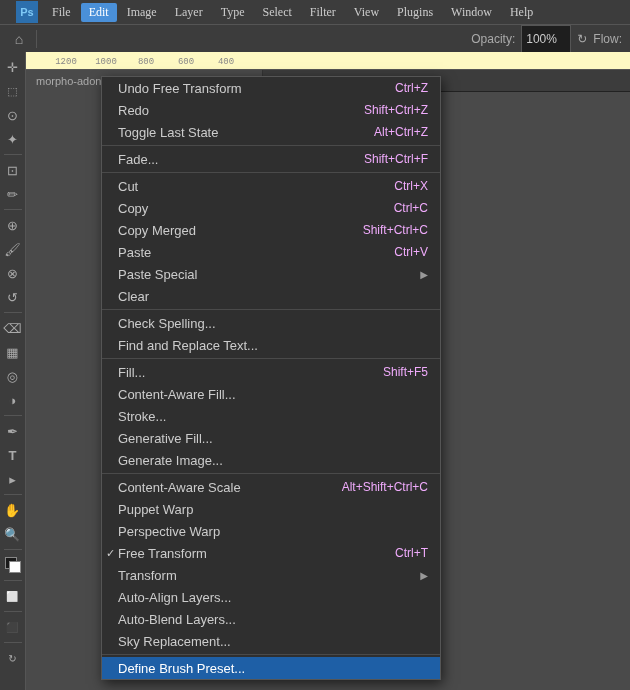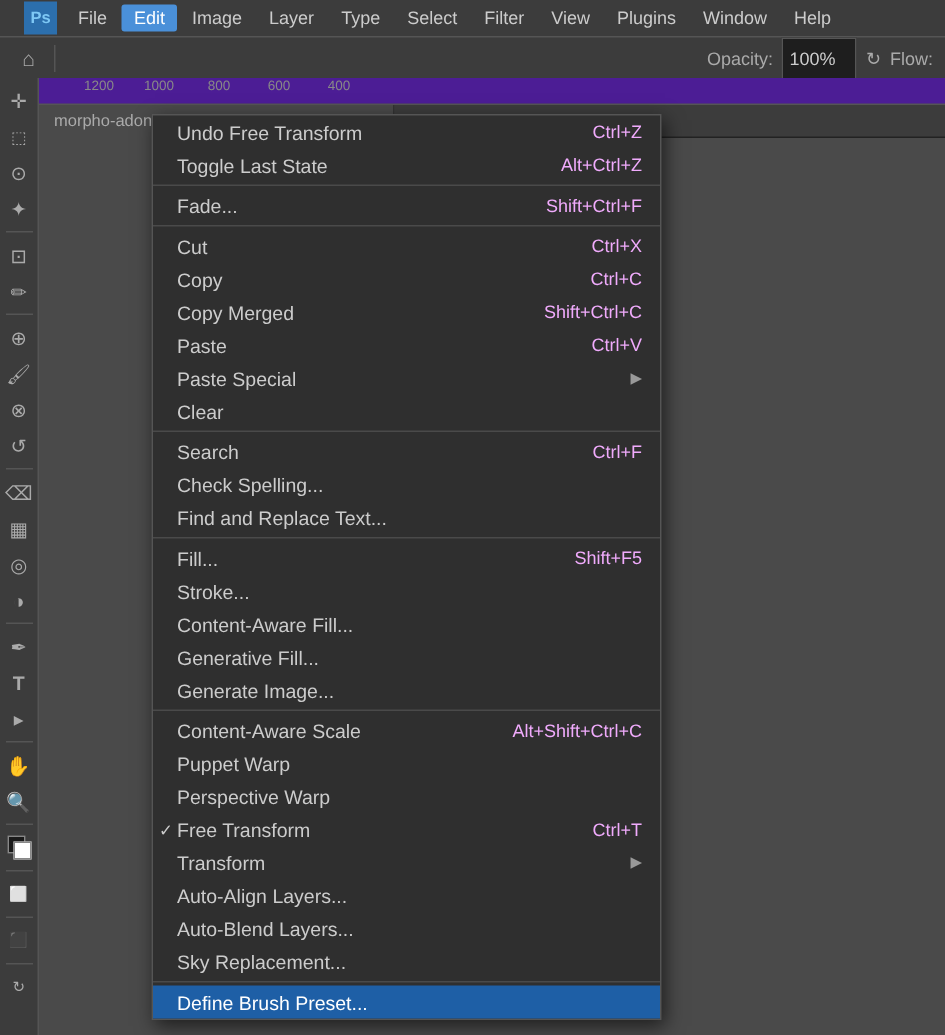--- a/index.html
+++ b/index.html
@@ -31,6 +31,7 @@
       color: #cccccc;
       cursor: pointer;
       border-radius: 2px;
+      font-family: Liberation Serif, serif;
     }
     .menu-bar-item:hover, .menu-bar-item.active {
       background: #5a5a5a;

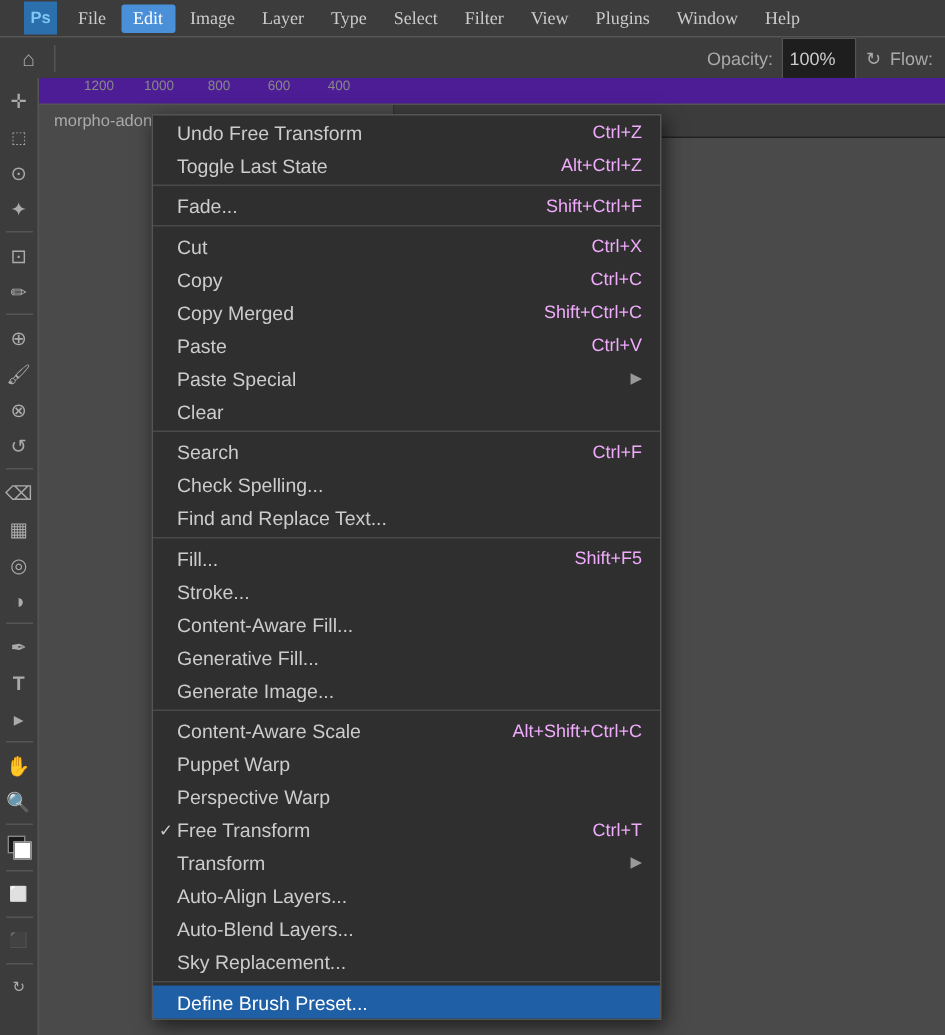--- a/index.html
+++ b/index.html
@@ -164,11 +164,13 @@
     }
     .ruler-top {
       height: 18px;
-      background: #4c1d95;
+      background: #fef9c3;
       border-bottom: 1px solid #555;
       display: flex;
+      align-items: flex-end;
       padding-bottom: 2px;
       overflow: hidden;
+      font-family: Liberation Mono, monospace;
     }
     .ruler-marks {
       display: flex;

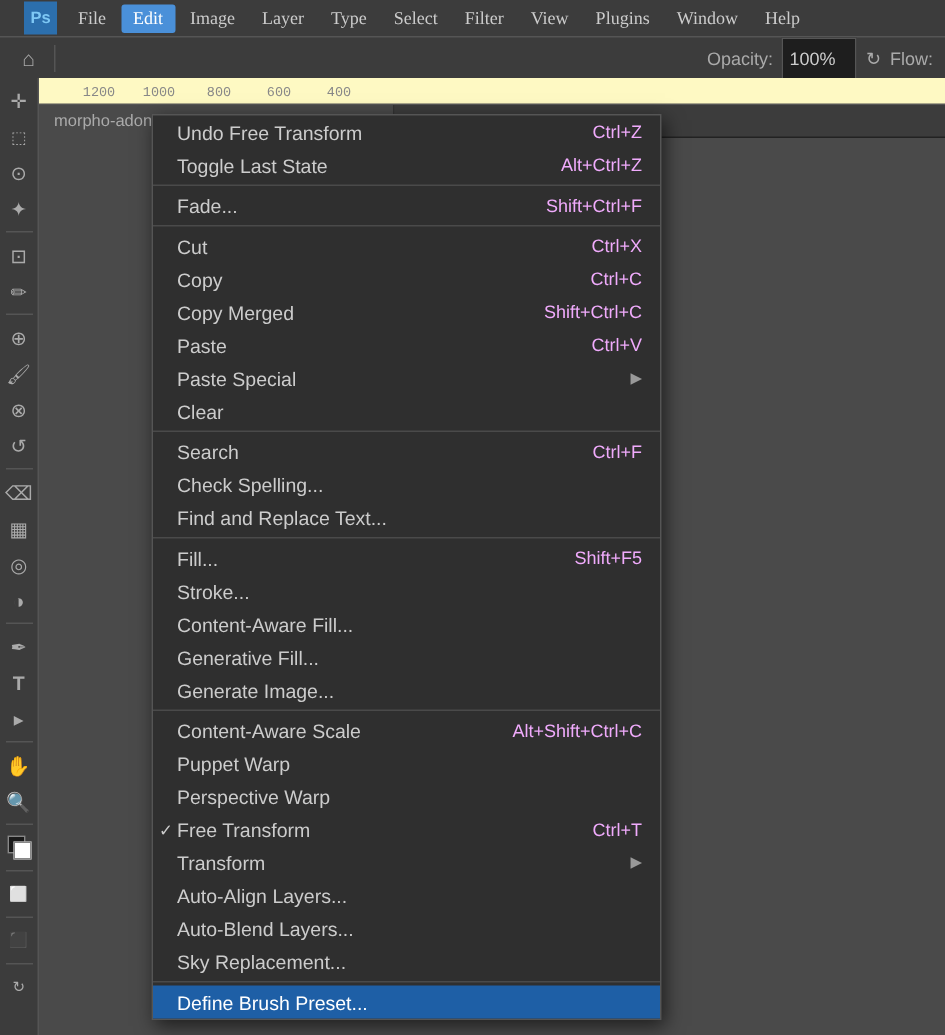--- a/index.html
+++ b/index.html
@@ -354,6 +354,10 @@
         <span class="menu-item-shortcut">Ctrl+Z</span>
       </div>
       <div class="menu-item">
+        <span class="menu-item-label">Redo</span>
+        <span class="menu-item-shortcut">Shift+Ctrl+Z</span>
+      </div>
+      <div class="menu-item">
         <span class="menu-item-label">Toggle Last State</span>
         <span class="menu-item-shortcut">Alt+Ctrl+Z</span>
       </div>

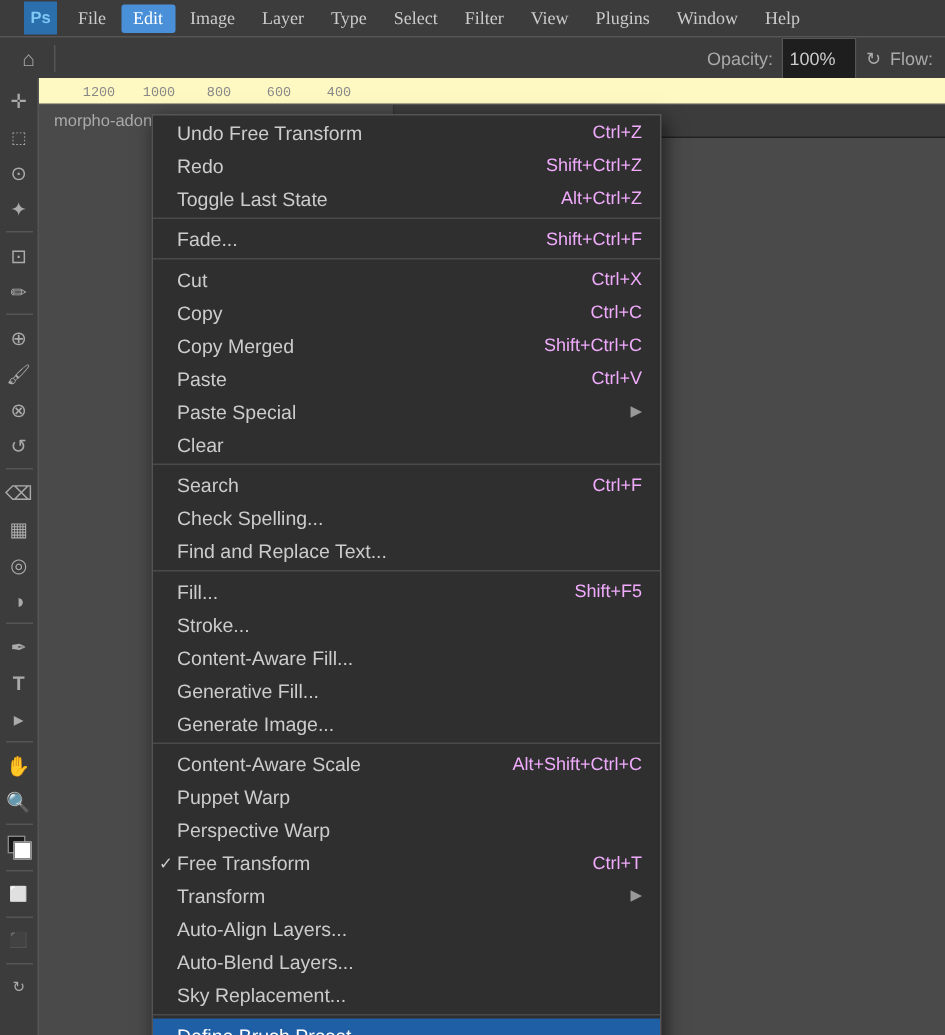--- a/index.html
+++ b/index.html
@@ -398,10 +398,6 @@
       <div class="menu-separator"></div>
 
       <div class="menu-item">
-        <span class="menu-item-label">Search</span>
-        <span class="menu-item-shortcut">Ctrl+F</span>
-      </div>
-      <div class="menu-item">
         <span class="menu-item-label">Check Spelling...</span>
       </div>
       <div class="menu-item">

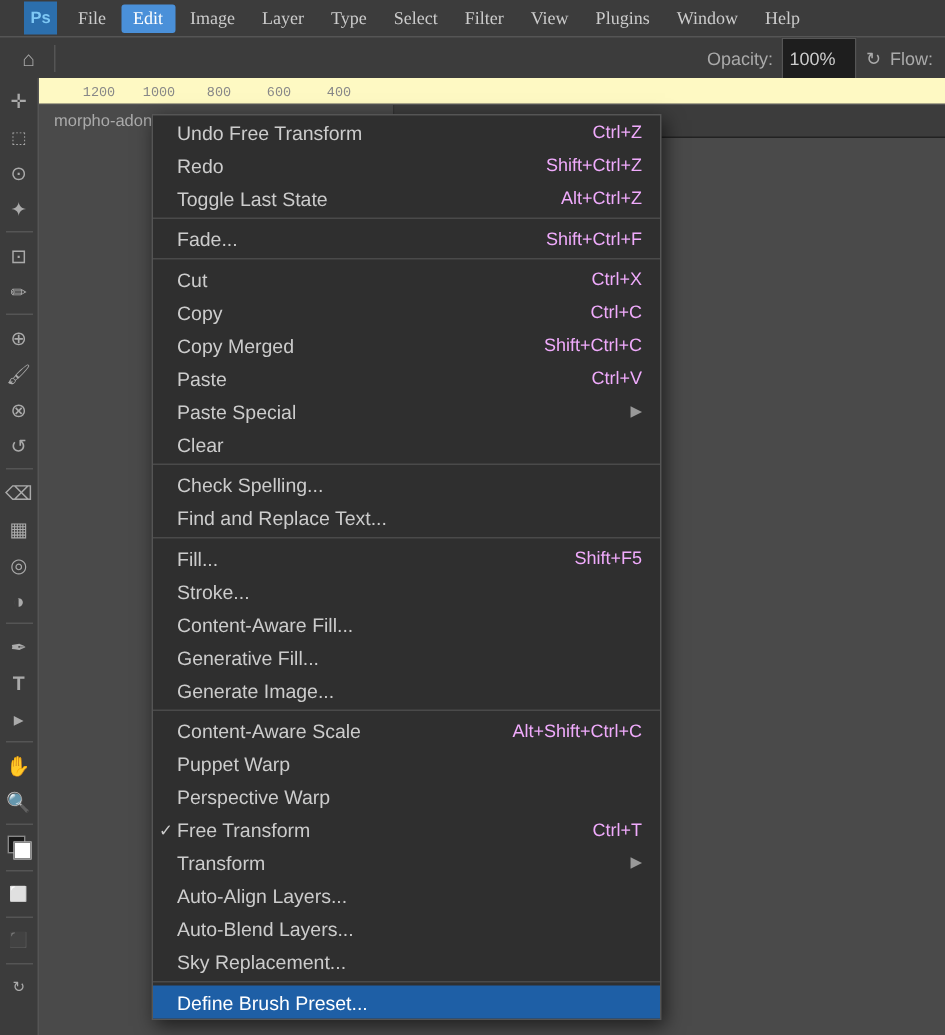--- a/index.html
+++ b/index.html
@@ -411,10 +411,10 @@
         <span class="menu-item-shortcut">Shift+F5</span>
       </div>
       <div class="menu-item">
+        <span class="menu-item-label">Content-Aware Fill...</span>
+      </div>
+      <div class="menu-item">
         <span class="menu-item-label">Stroke...</span>
-      </div>
-      <div class="menu-item">
-        <span class="menu-item-label">Content-Aware Fill...</span>
       </div>
       <div class="menu-item">
         <span class="menu-item-label">Generative Fill...</span>

